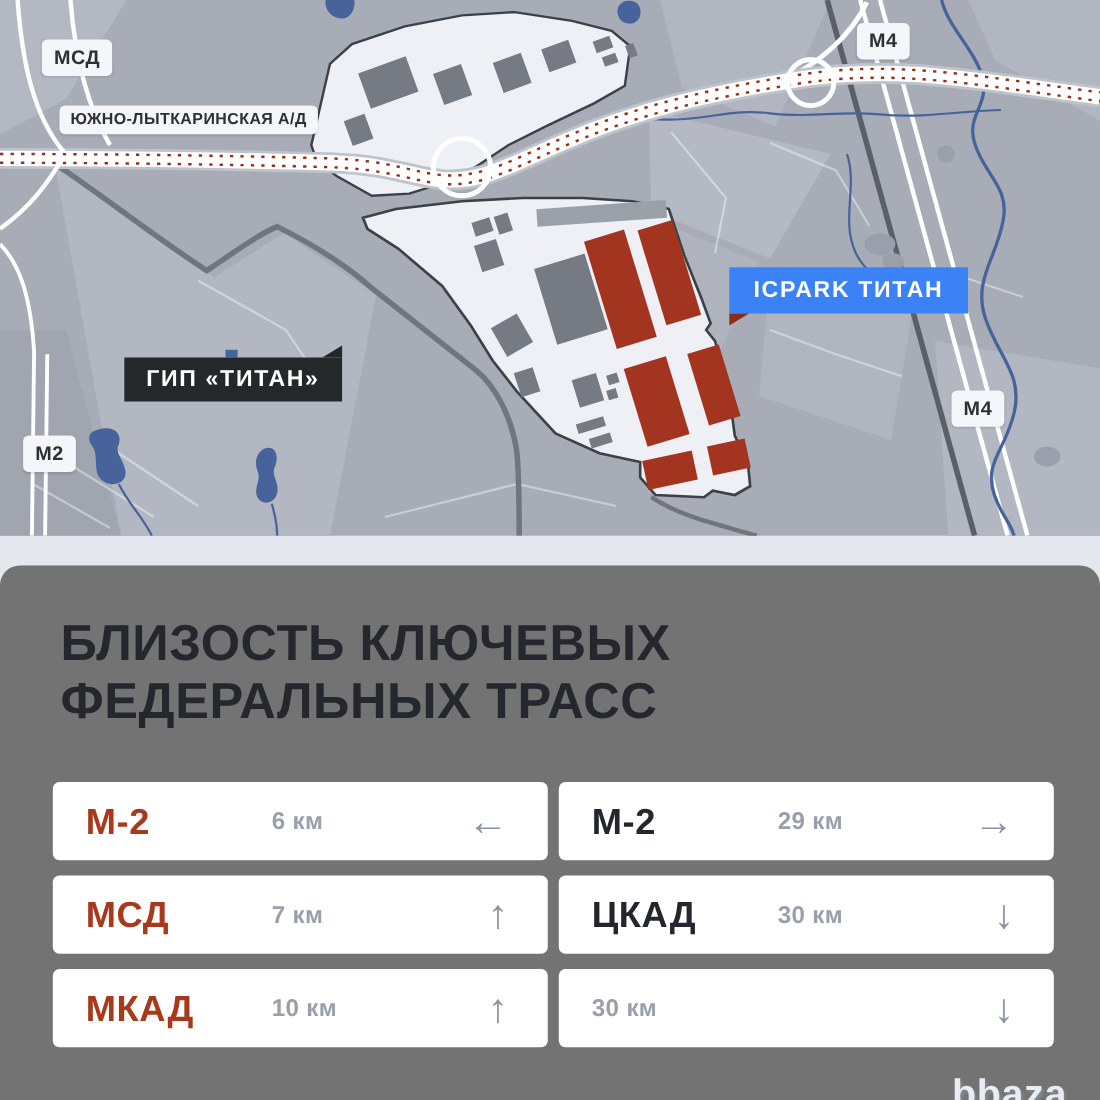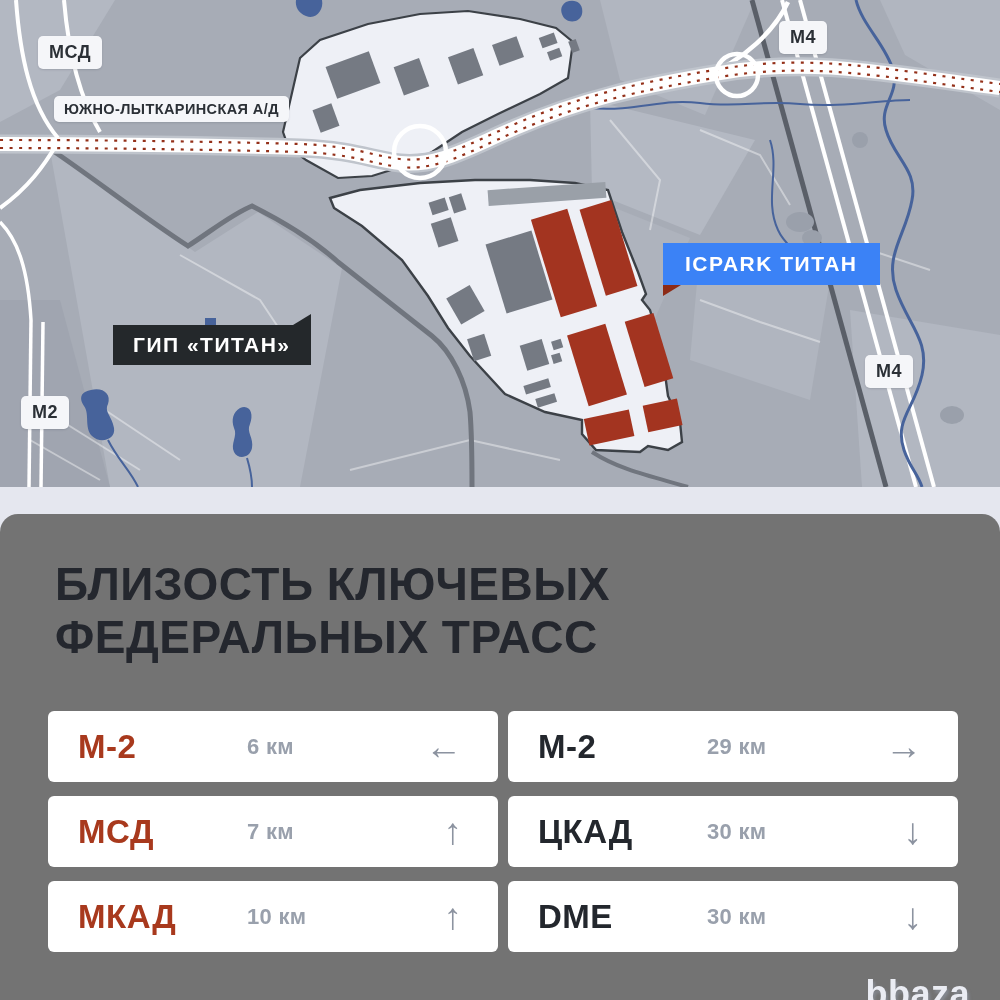--- a/index.html
+++ b/index.html
@@ -202,7 +202,6 @@
         <span class="arrow">↑</span>
       </div>
       <div class="card">
-        <span class="hw">DME</span>
         <span class="dist">30 км</span>
         <span class="arrow">↓</span>
       </div>

